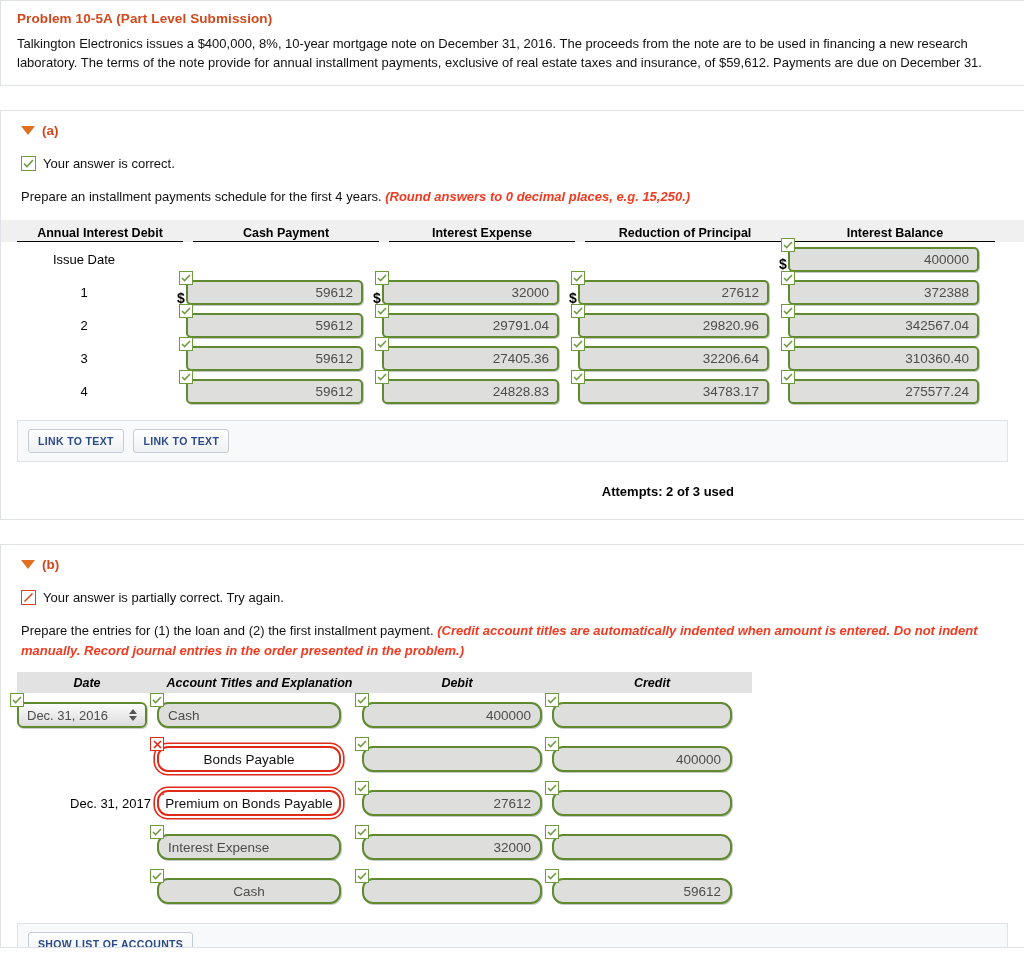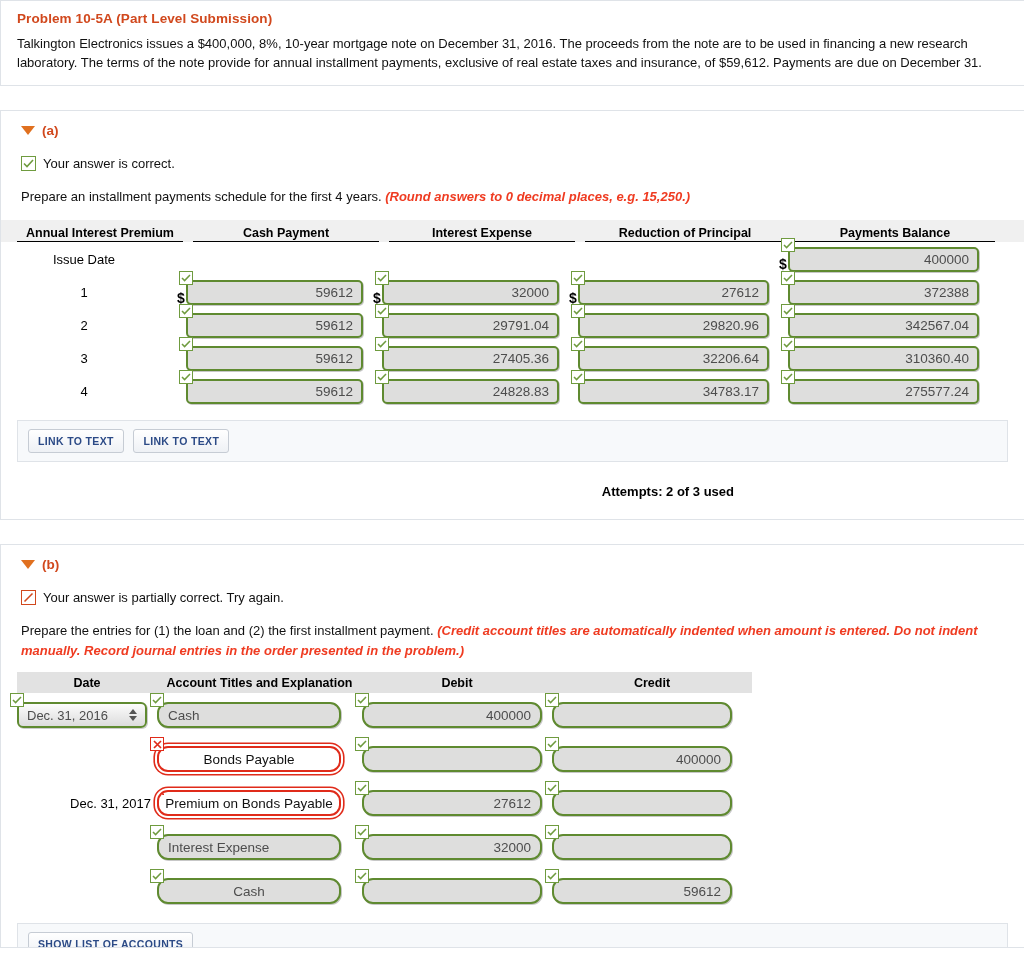--- a/index.html
+++ b/index.html
@@ -354,7 +354,7 @@
     <div class="sched">
 
       <div class="sched-head">
-        <div class="col c0">Annual Interest Premium</div>
+        <div class="col c0">Annual Interest Debit</div>
         <div class="col c1">Cash Payment</div>
         <div class="col c2">Interest Expense</div>
         <div class="col c3">Reduction of Principal</div>

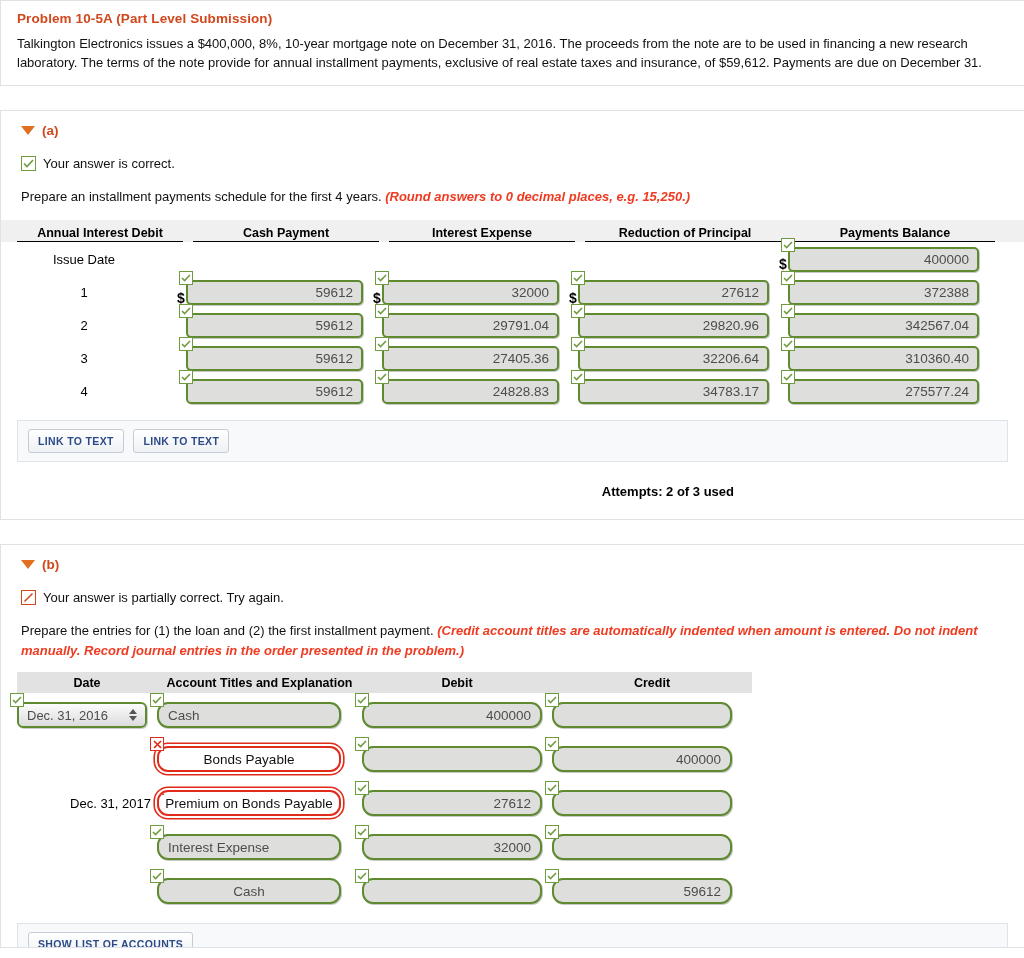--- a/index.html
+++ b/index.html
@@ -358,7 +358,7 @@
         <div class="col c1">Cash Payment</div>
         <div class="col c2">Interest Expense</div>
         <div class="col c3">Reduction of Principal</div>
-        <div class="col c4">Payments Balance</div>
+        <div class="col c4">Interest Balance</div>
       </div>
 
       <div class="sched-row first">

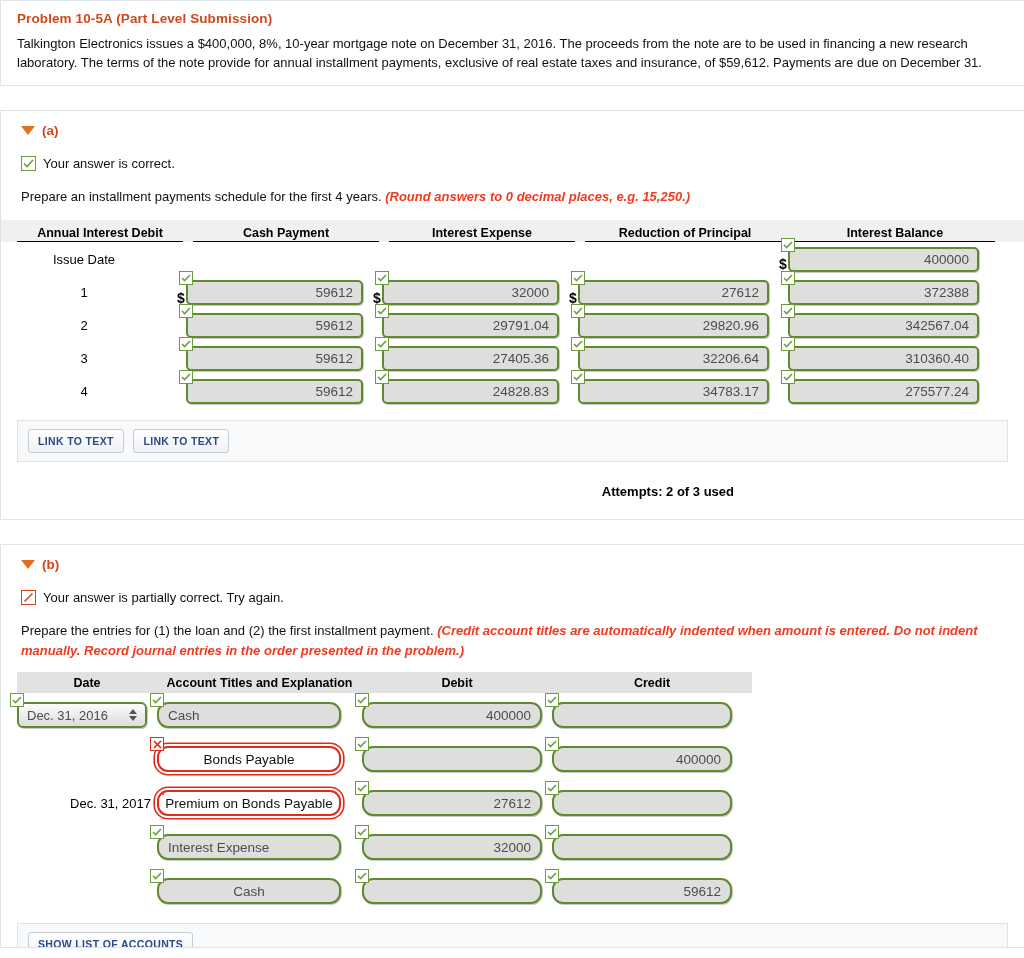--- a/index.html
+++ b/index.html
@@ -231,6 +231,7 @@
     background:#e2e2e2;
     height:21px;
     align-items:center;
+    font-style:italic;
   }
   .jrnl-head .col{
     font-weight:bold;

